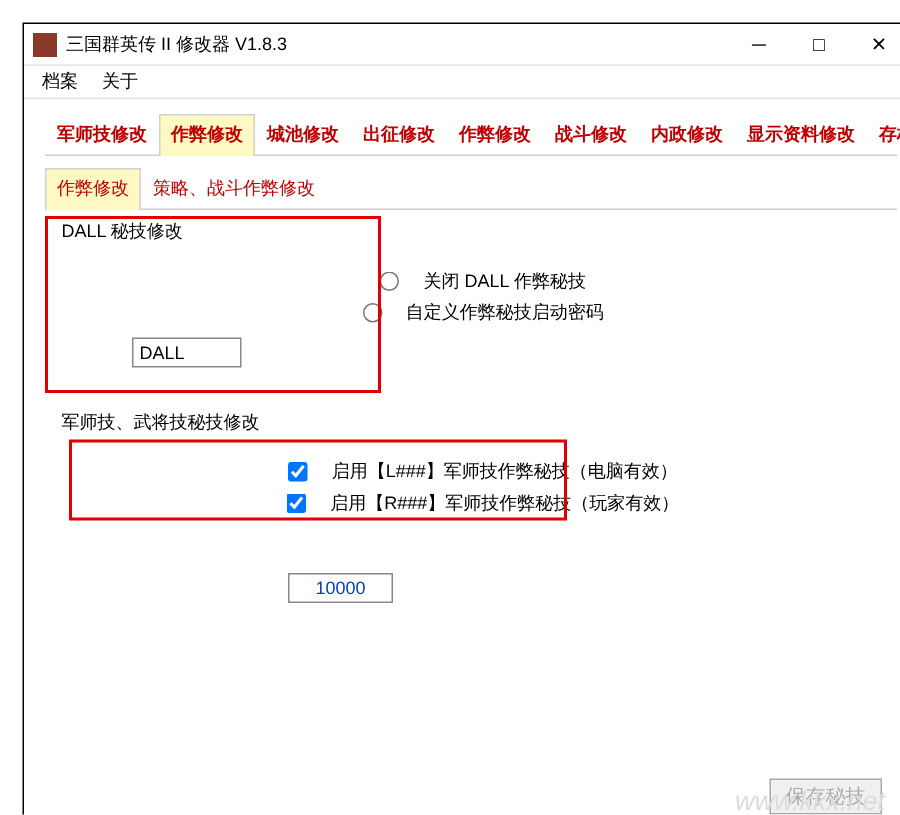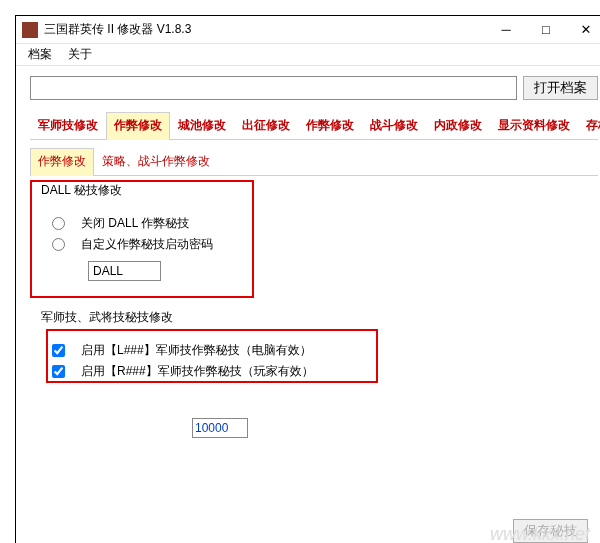--- a/index.html
+++ b/index.html
@@ -188,10 +188,6 @@
 
   <div class="client">
 
-    <div class="filerow">
-      <input class="fileinput" type="text" value="" style="">
-      <button class="btn">打开档案</button>
-    </div>
 
     <div class="tabs" id="main-tabs">
         <div class="tab">军师技修改</div>

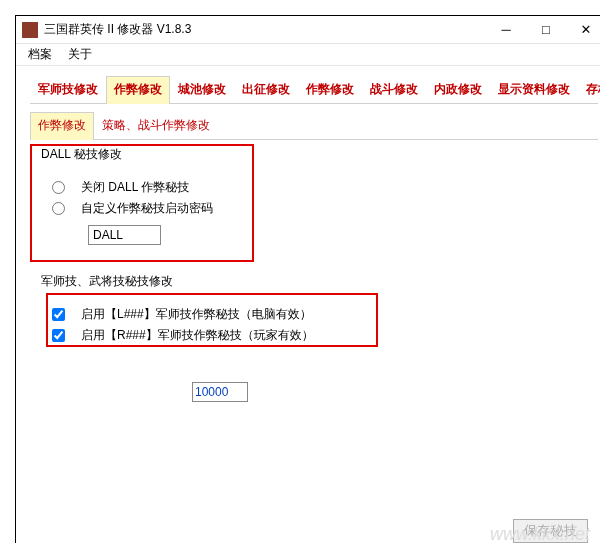--- a/index.html
+++ b/index.html
@@ -128,6 +128,7 @@
     align-items: center;
     margin: 4px 0;
     gap: 12px;
+    justify-content: center;
   }
   .radio-row input, .check-row input { margin: 0 4px 0 0; }
   .smallinput {

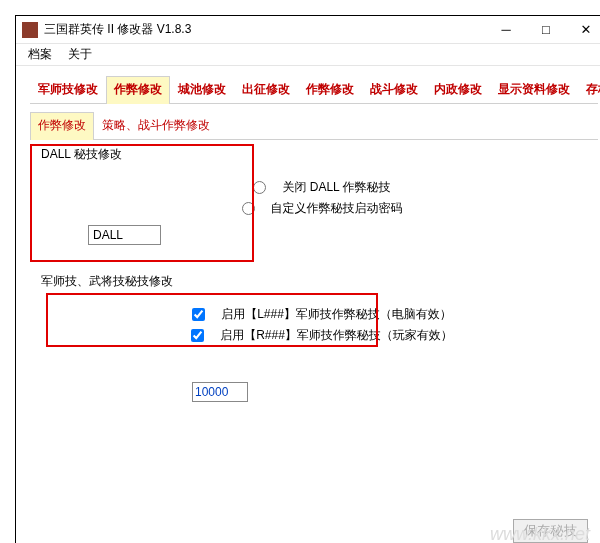--- a/index.html
+++ b/index.html
@@ -144,7 +144,8 @@
   .moneyinput {
     border: 1px solid #888;
     height: 20px;
-    width: 56px;
+    width: 70px;
+    text-align: center;
     color: #0040c0;
     margin-left: 160px;
     font-size: 12px;

